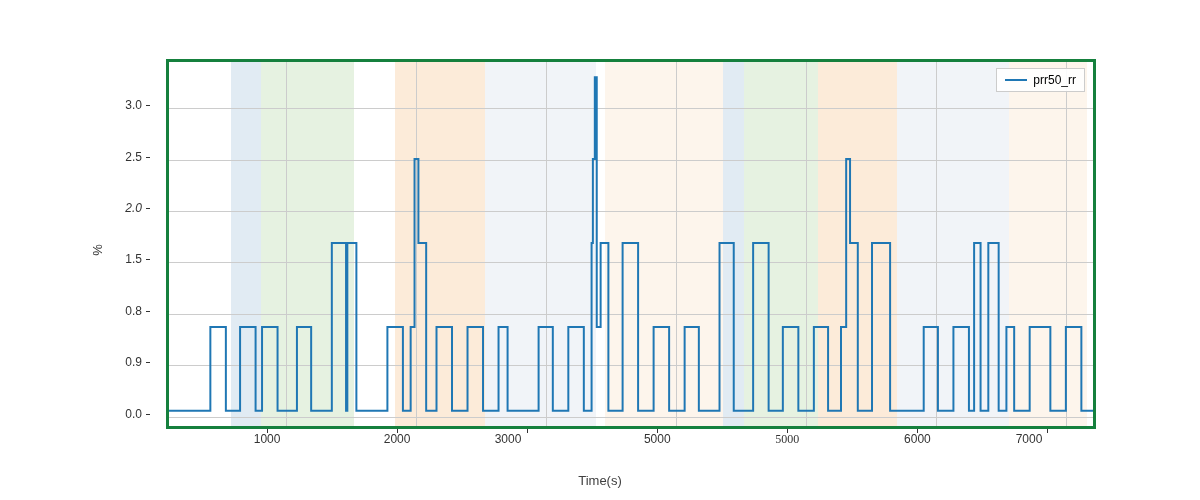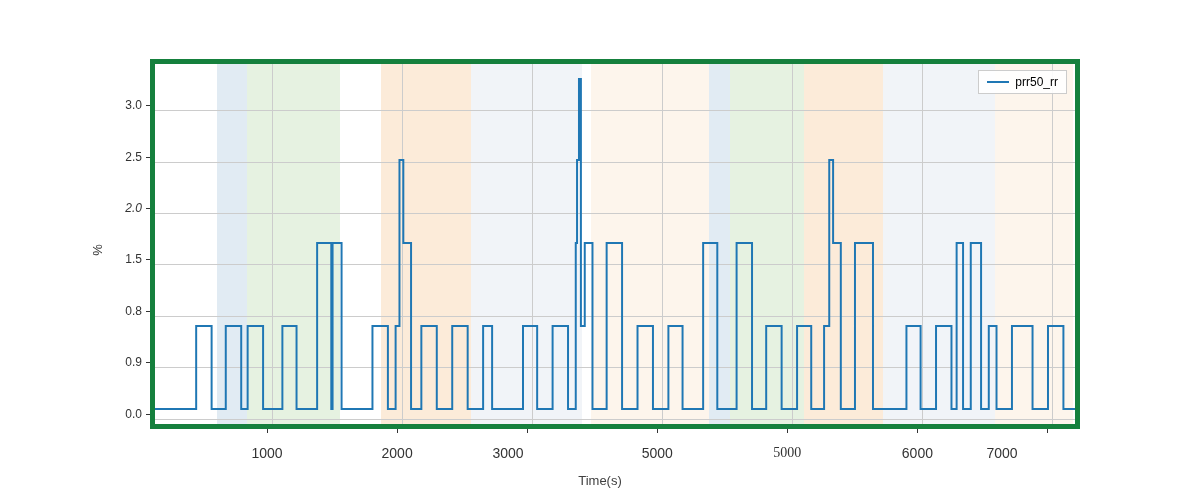--- a/index.html
+++ b/index.html
@@ -23,11 +23,11 @@
     }
     .plot-area {
       position: absolute;
-      left: 0;
+      left: 16px;
       top: 0;
       width: 100%;
       height: 100%;
-      border: 5px solid #15803d;
+      border: 3px solid #15803d;
     }
     .ylabel {
       position: absolute;

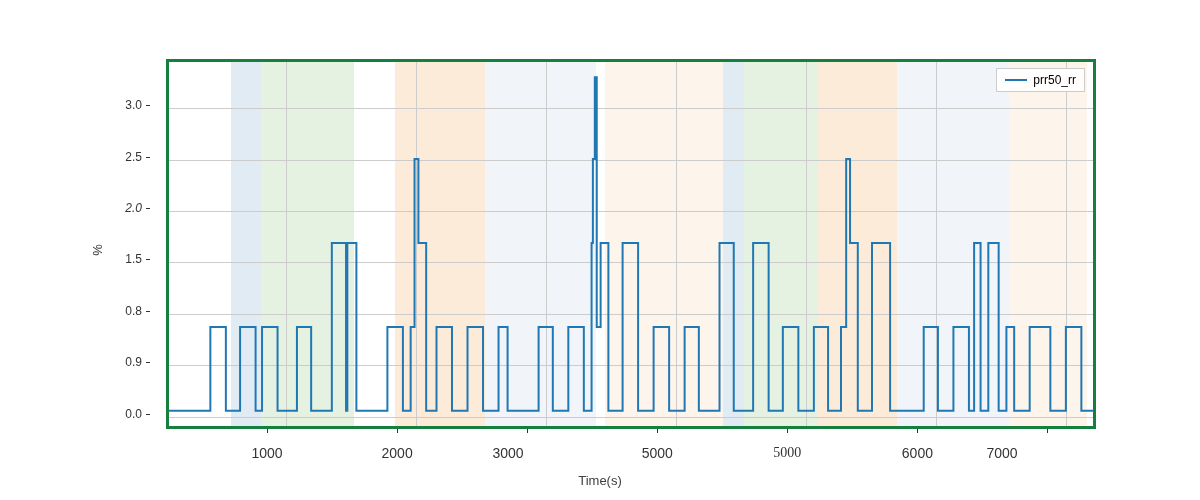--- a/index.html
+++ b/index.html
@@ -57,8 +57,8 @@
     .xtick {
       position: absolute;
       top: 100%;
-      margin-top: 16px;
-      font-size: 14px;
+      margin-top: 3px;
+      font-size: 12px;
       color: #333;
       transform: translateX(-50%);
     }

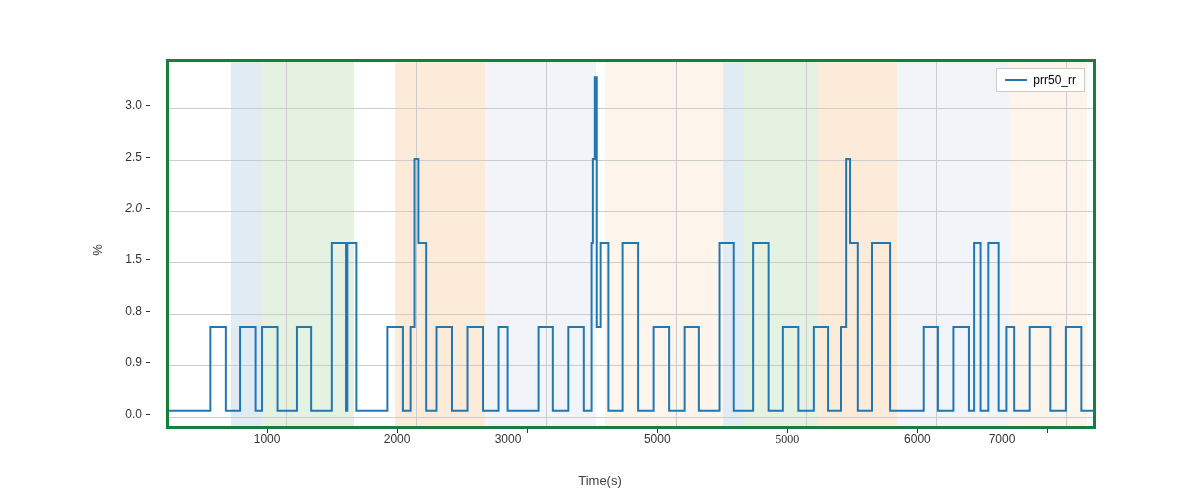--- a/index.html
+++ b/index.html
@@ -201,7 +201,7 @@
       <div class="tick-mark-x" style="left: 767.413px;"></div>
       <div class="xtick" style="left: 767.413px;">6000</div>
       <div class="tick-mark-x" style="left: 897.483px;"></div>
-      <div class="xtick" style="left: 852px;">7000</div>
+      <div class="xtick" style="left: 879px;">7000</div>
     </div>
 </div>
 

